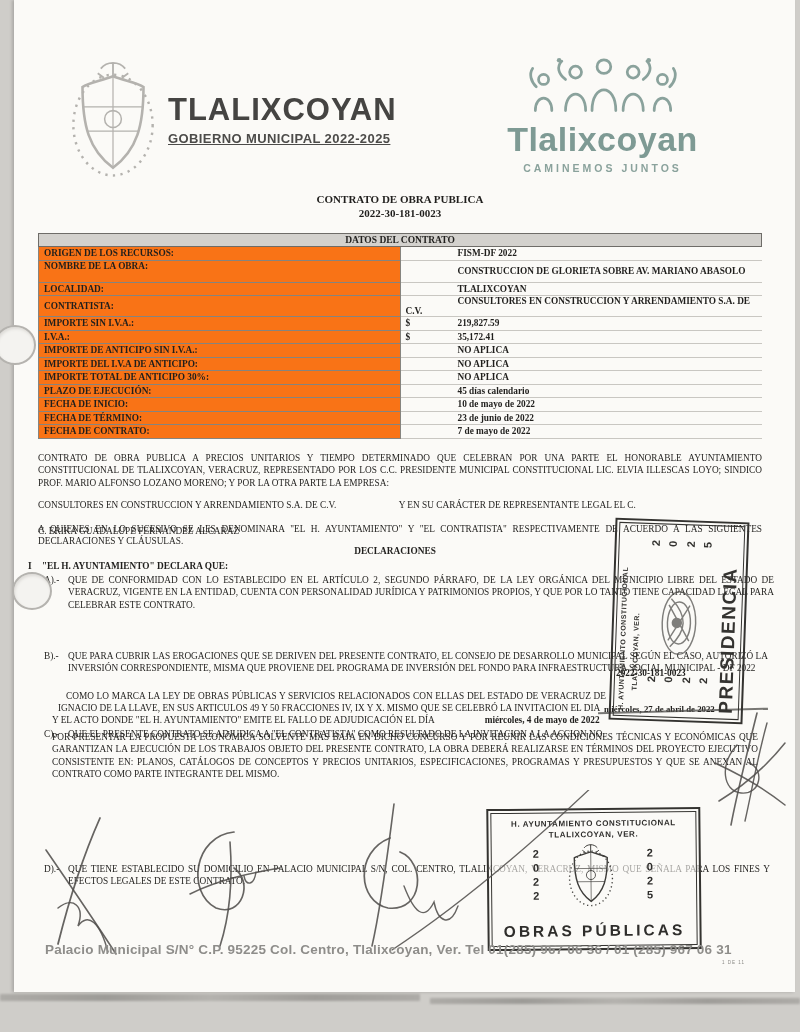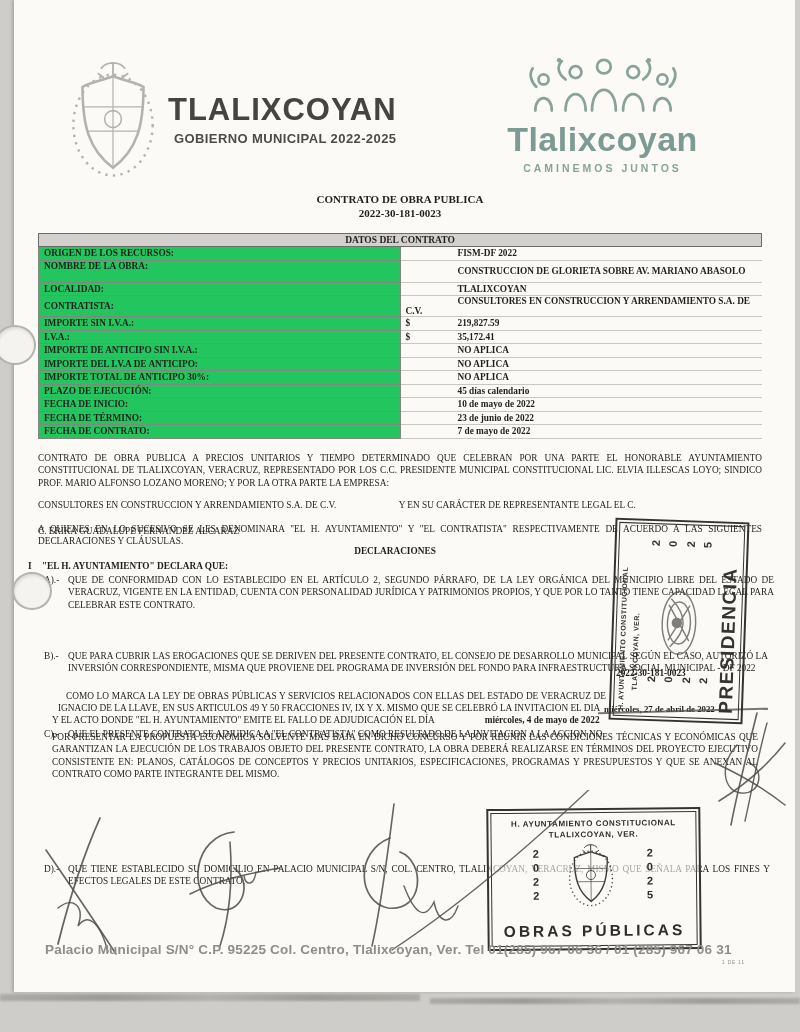--- a/index.html
+++ b/index.html
@@ -99,7 +99,7 @@
 </div>
 <div class="abs" style="left:168px;top:92px;">
   <div class="logo-left-name">TLALIXCOYAN</div>
-  <div class="logo-left-sub" style="margin-top:3px;margin-left:6px;">GOBIERNO MUNICIPAL 2022-2025</div>
+  <div class="logo-left-sub" style="margin-top:3px;text-decoration:underline;">GOBIERNO MUNICIPAL 2022-2025</div>
 </div>
 
 <div class="abs logo-right" style="left:495px;top:52px;width:215px;">

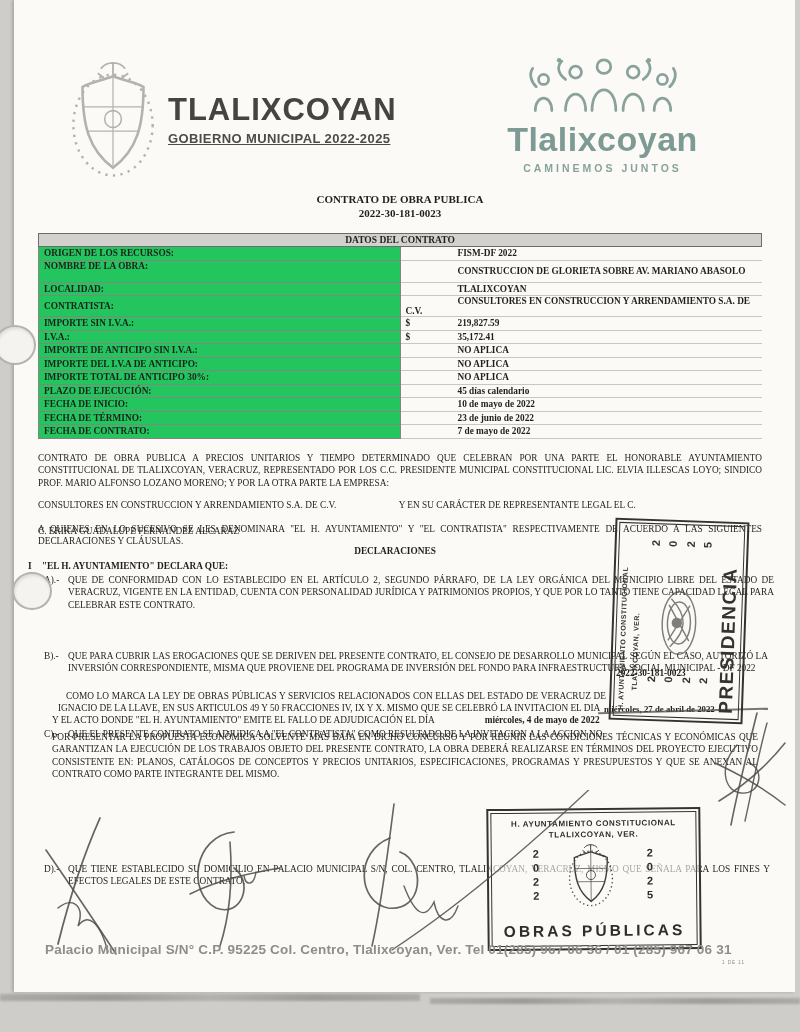--- a/index.html
+++ b/index.html
@@ -23,7 +23,7 @@
   table.contract th{background:#d3d1cd;border:1px solid #6e6c68;text-align:center;
                     font-size:9.5px;padding:1px 12px;}
   table.contract td{padding:0 5px;vertical-align:middle;height:12.5px;}
-  table.contract td.lbl{background:#22c55e;border:1px solid #86847f;width:186px;font-family:Liberation Serif, serif;}
+  table.contract td.lbl{background:#f97316;border:1px solid #86847f;width:186px;font-family:Liberation Serif, serif;}
   table.contract td.val{border-bottom:1px solid #c9c7c2;border-left:1px solid #6e6c68;}
   table.contract tr.tall td{height:21px;}
   .cur{display:inline-block;width:52px;}

